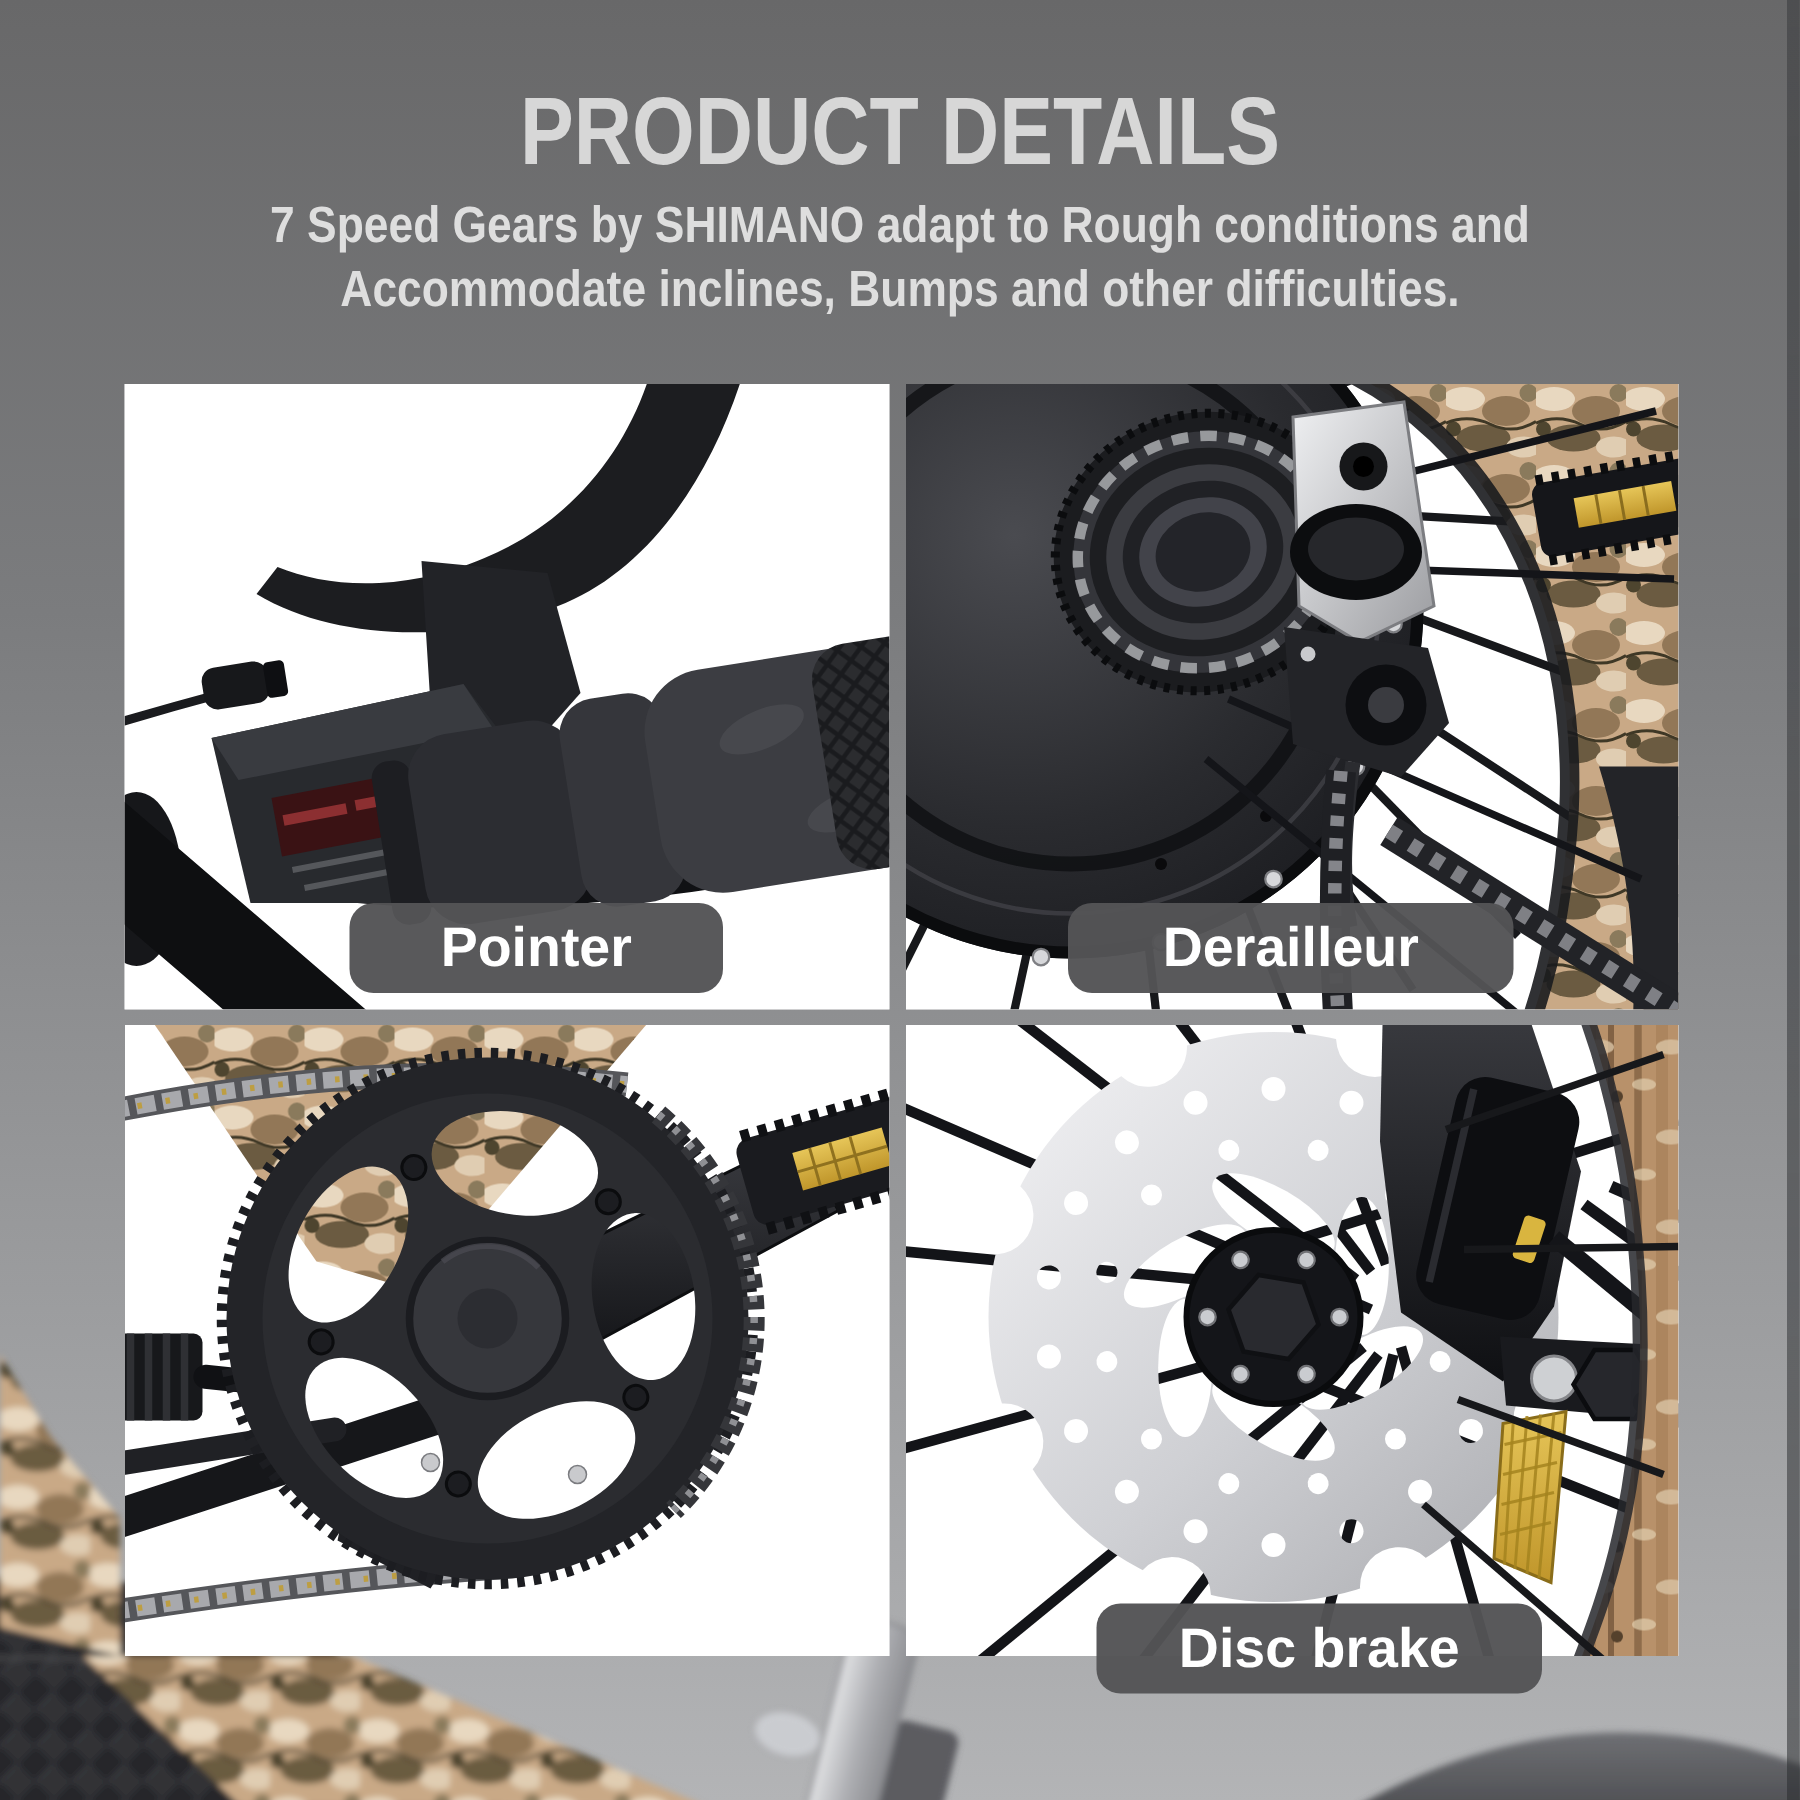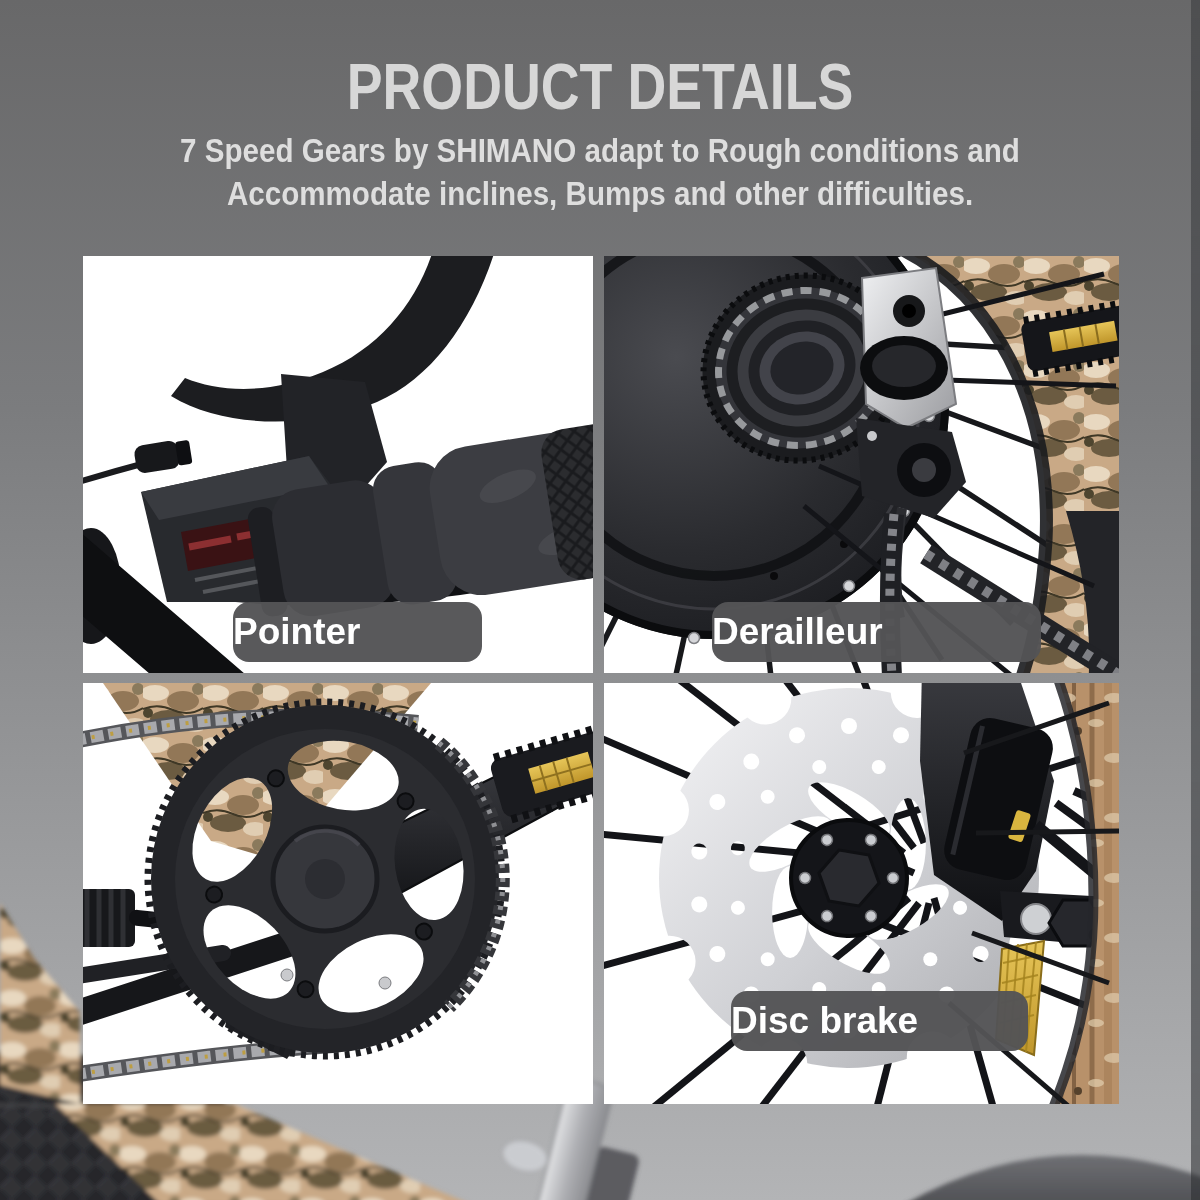--- a/index.html
+++ b/index.html
@@ -25,7 +25,7 @@
   .q4{left:604px;top:683px;width:515px;height:421px;}
   .pill{position:absolute;z-index:4;height:60px;background:rgba(84,84,86,.97);
         border-radius:16px;color:#fff;font-weight:bold;font-size:37px;line-height:60px;
-        }
+        text-align:center;}
   .pill-1{left:233px;top:602px;width:249px;}
   .pill-2{left:712px;top:602px;width:329px;}
   .pill-3{left:196px;top:1027px;width:297px;}

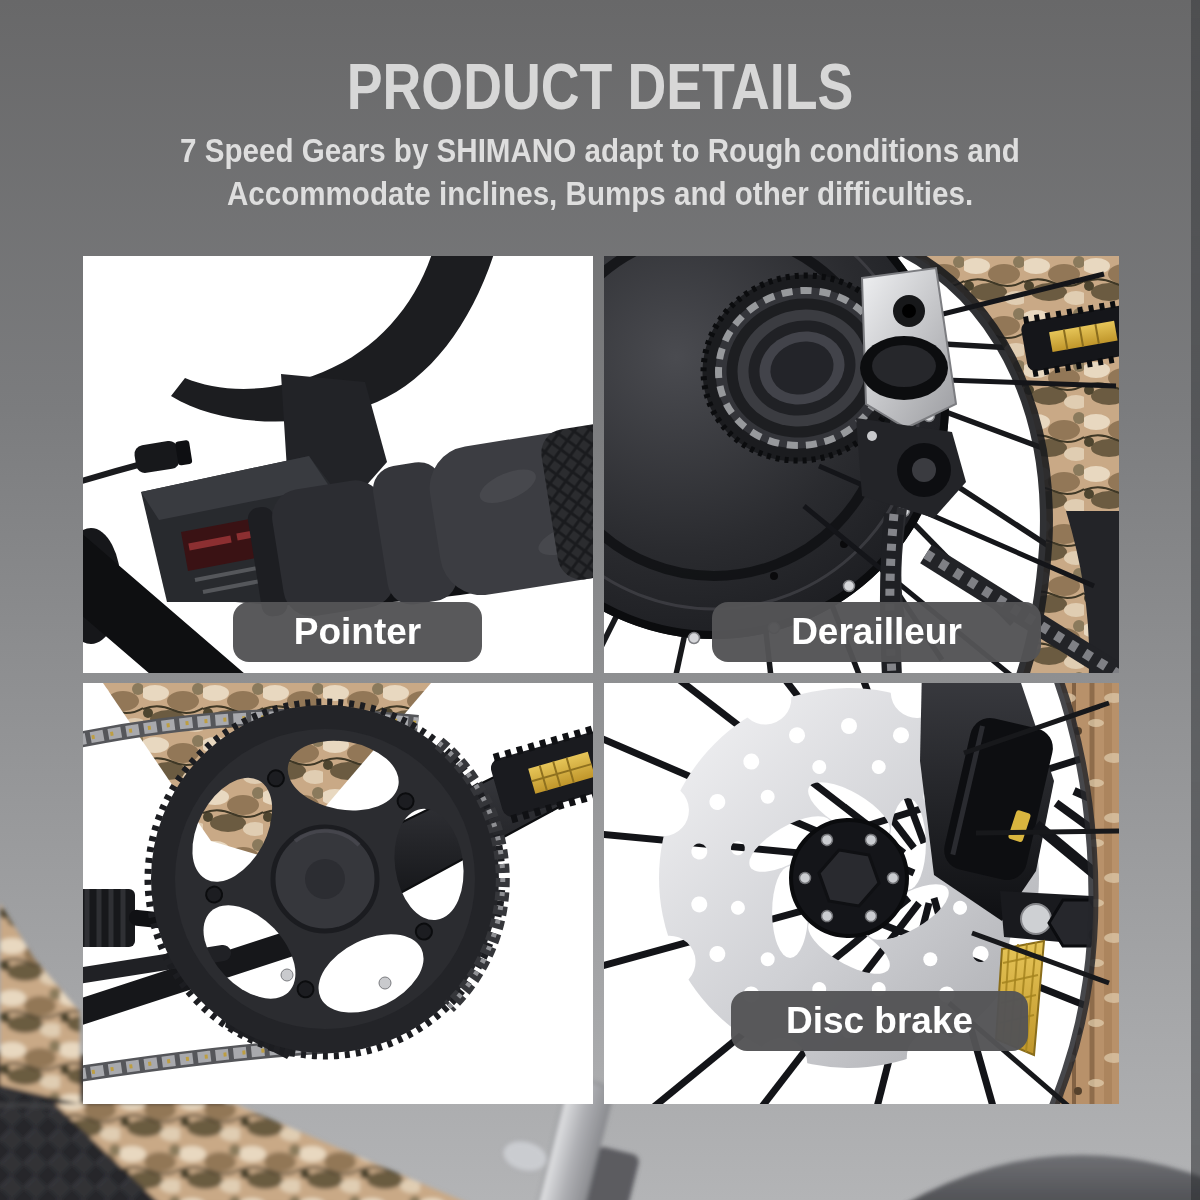--- a/index.html
+++ b/index.html
@@ -27,7 +27,7 @@
         border-radius:16px;color:#fff;font-weight:bold;font-size:37px;line-height:60px;
         text-align:center;}
   .pill-1{left:233px;top:602px;width:249px;}
-  .pill-2{left:712px;top:602px;width:329px;}
+  .pill-2{left:712px;top:602px;width:297px;}
   .pill-3{left:196px;top:1027px;width:297px;}
   .pill-4{left:731px;top:991px;width:297px;}
 </style>

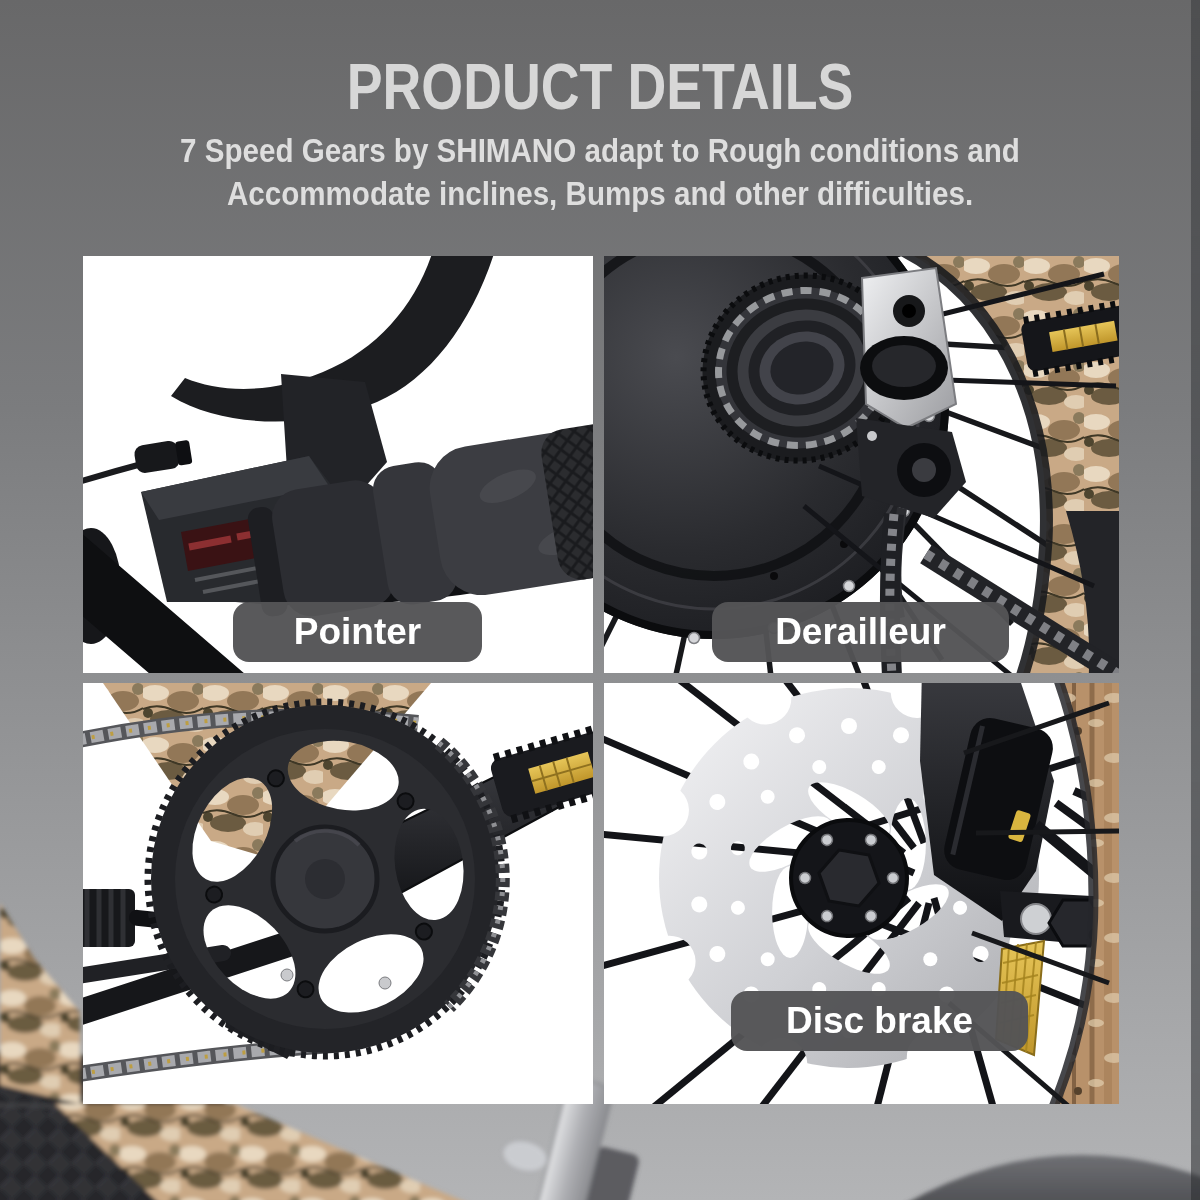--- a/index.html
+++ b/index.html
@@ -29,7 +29,7 @@
   .pill-1{left:233px;top:602px;width:249px;}
   .pill-2{left:712px;top:602px;width:297px;}
   .pill-3{left:196px;top:1027px;width:297px;}
-  .pill-4{left:731px;top:991px;width:297px;}
+  .pill-4{left:731px;top:1069px;width:297px;}
 </style>
 </head>
 <body>

